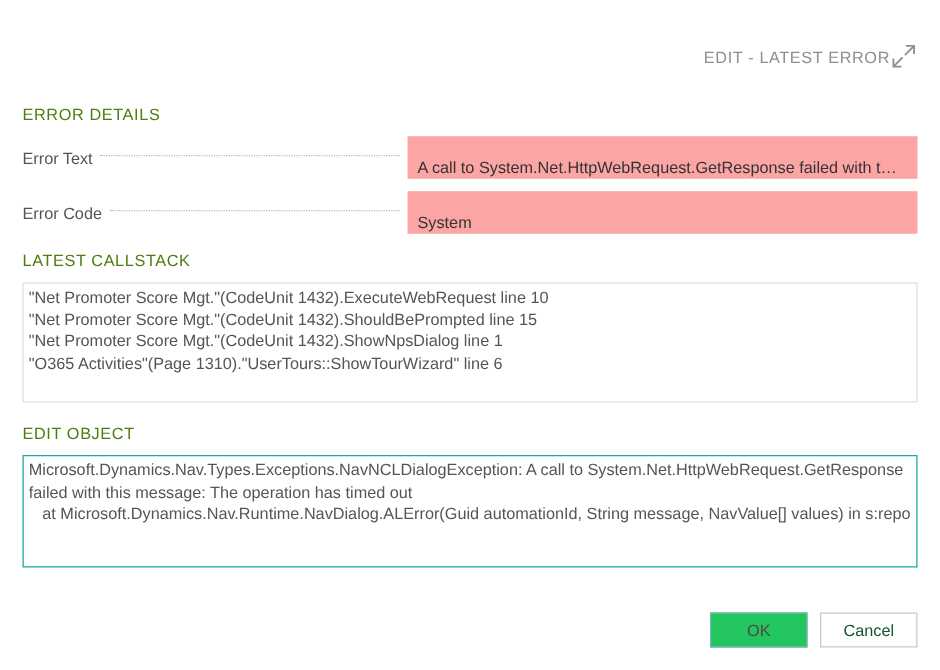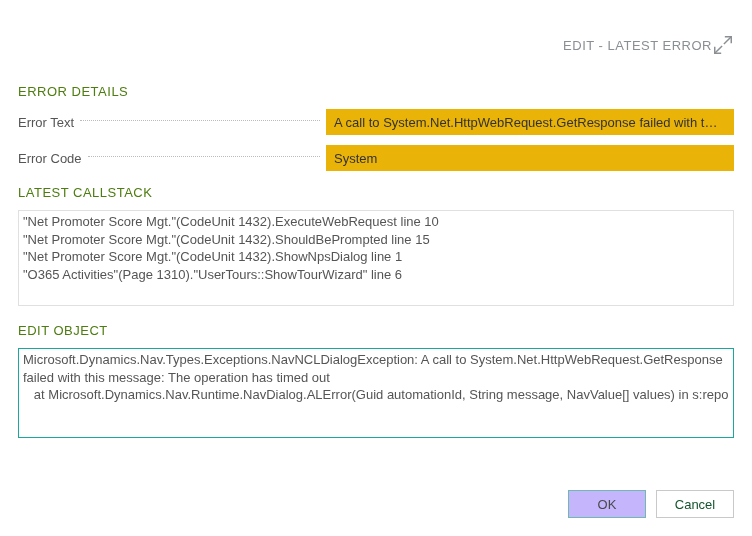--- a/index.html
+++ b/index.html
@@ -56,9 +56,9 @@
   }
   .field-value {
     flex: 1;
-    background: #eab308;
+    background: #fca5a5;
     color: #333;
-    padding: 6px 8px;
+    padding: 17px 8px;
     font-size: 13px;
     white-space: nowrap;
     overflow: hidden;

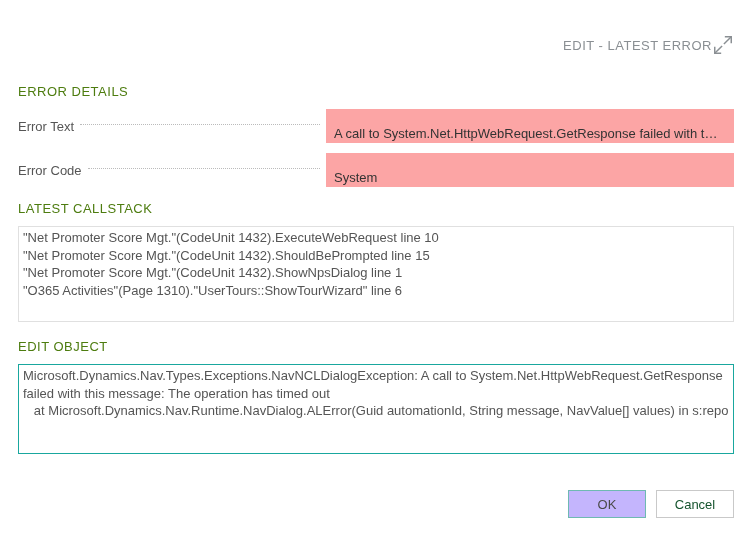--- a/index.html
+++ b/index.html
@@ -116,7 +116,7 @@
     font-family: inherit;
   }
   .btn-primary {
-    background: #c4b5fd;
+    background: #22c55e;
     border: 1px solid #6fb9b2;
     color: #4a4a4a;
   }

